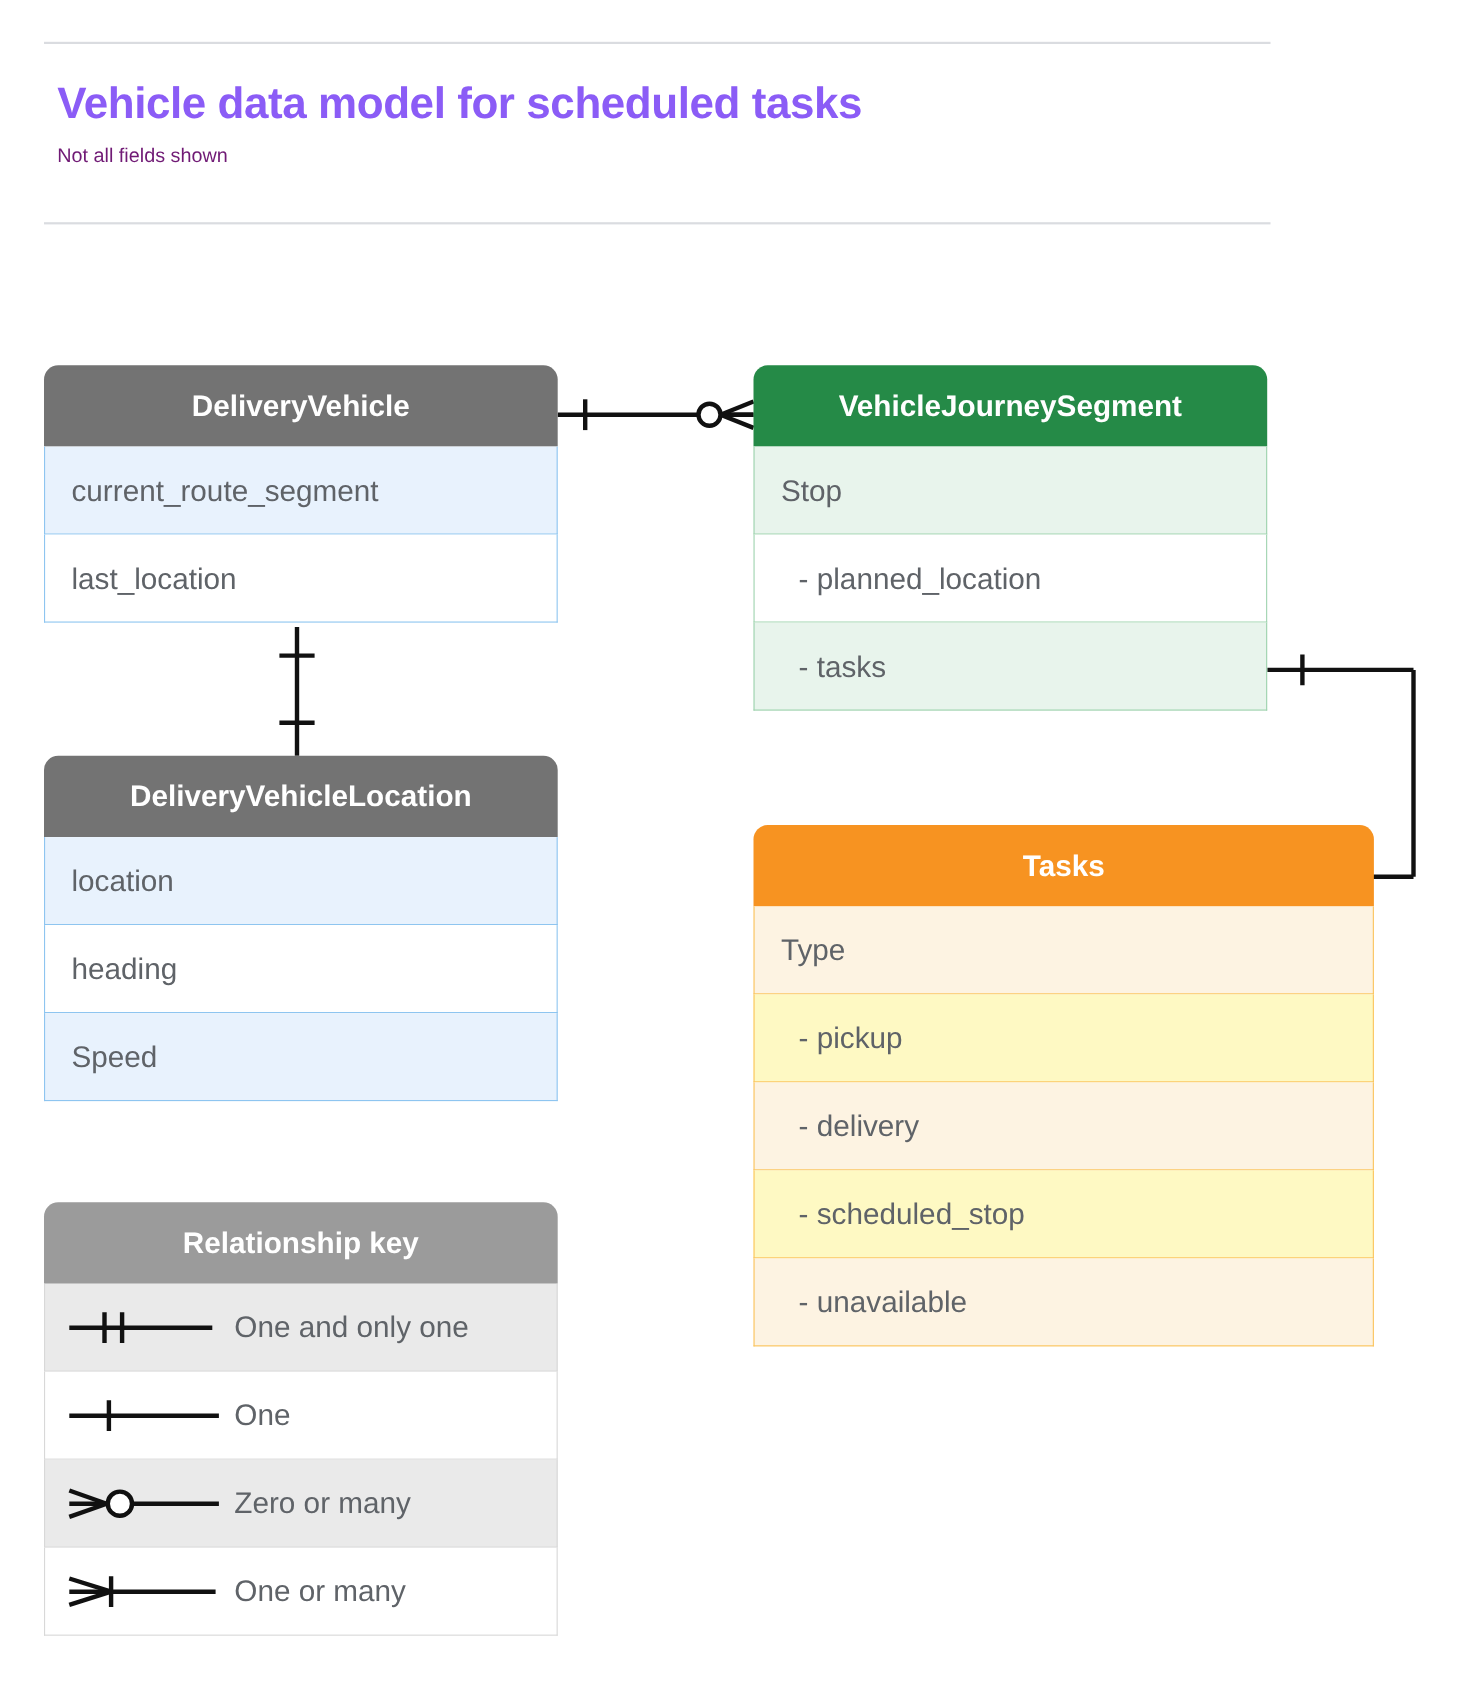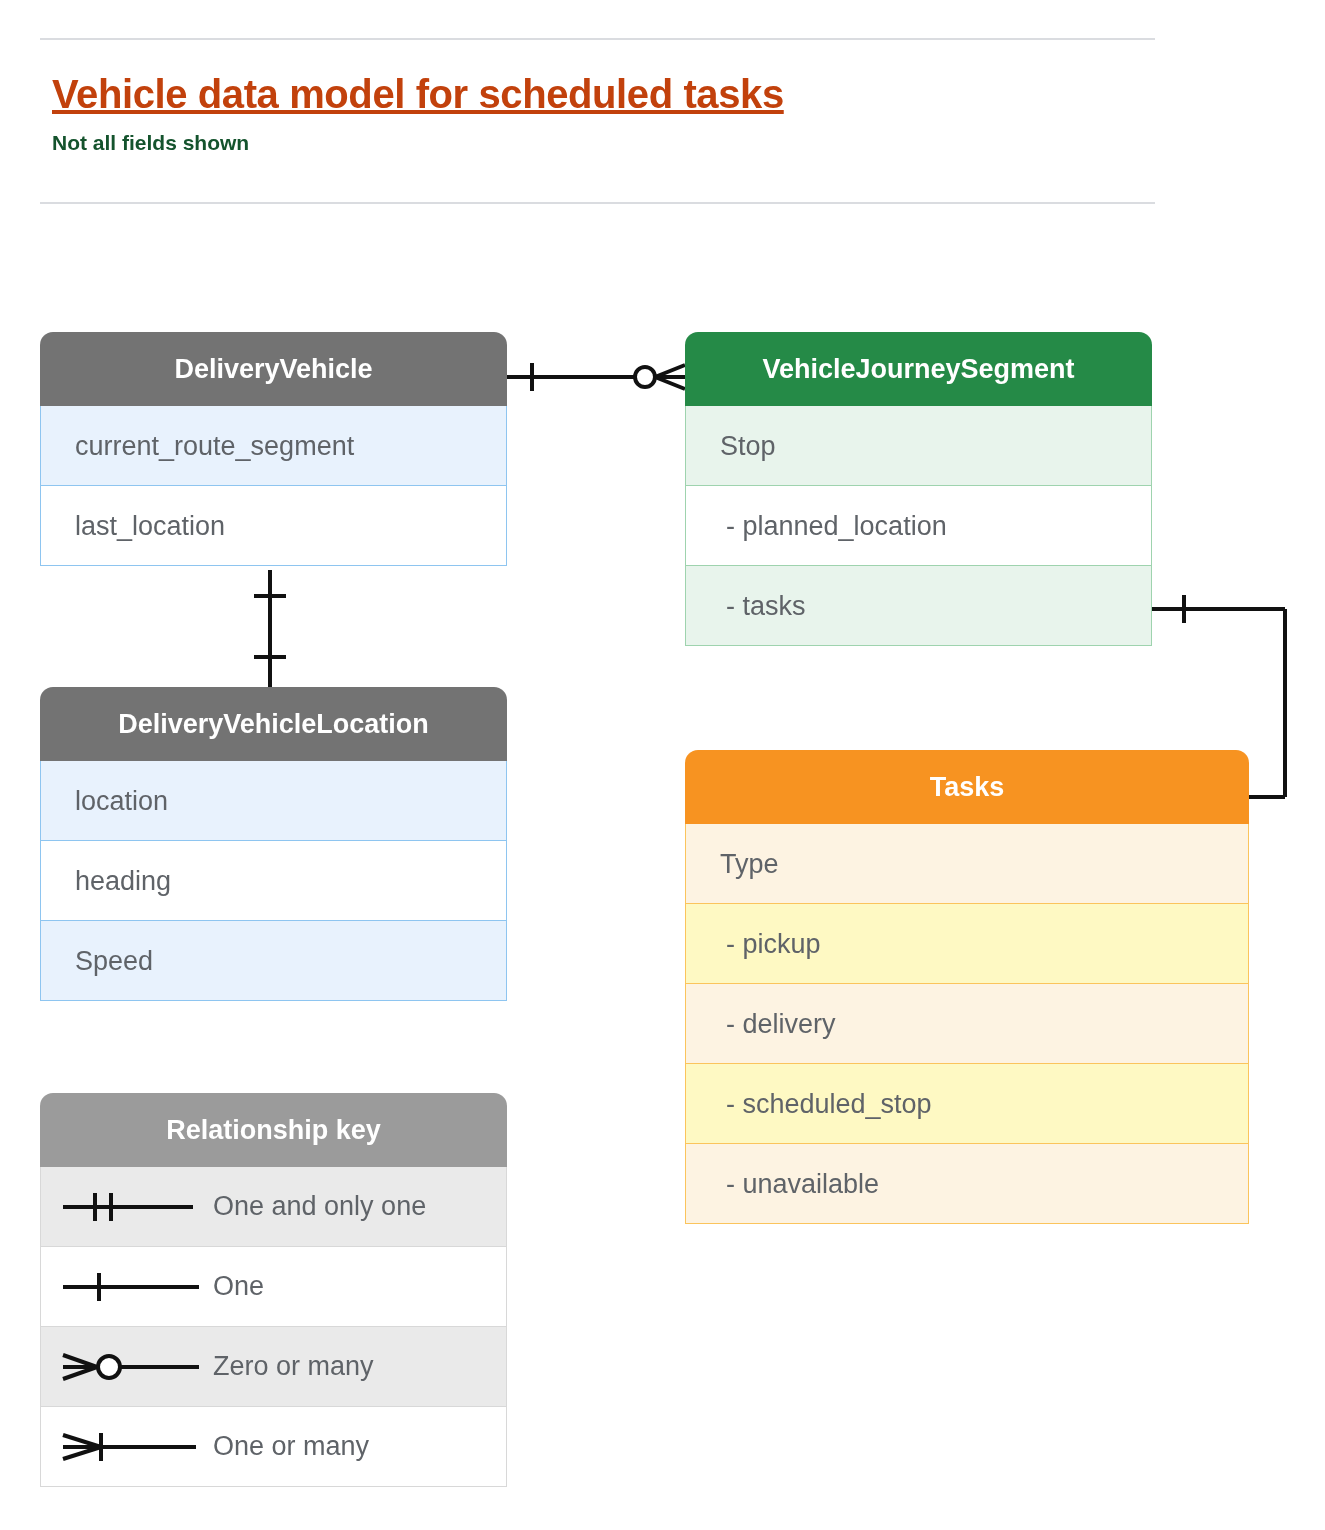--- a/index.html
+++ b/index.html
@@ -32,10 +32,9 @@
     top: 72px;
     font-size: 40px;
     font-weight: bold;
-    color: #c2410c;
+    color: #8b5cf6;
     letter-spacing: -0.4px;
     white-space: nowrap;
-    text-decoration: underline;
   }
   #page-subtitle {
     position: absolute;

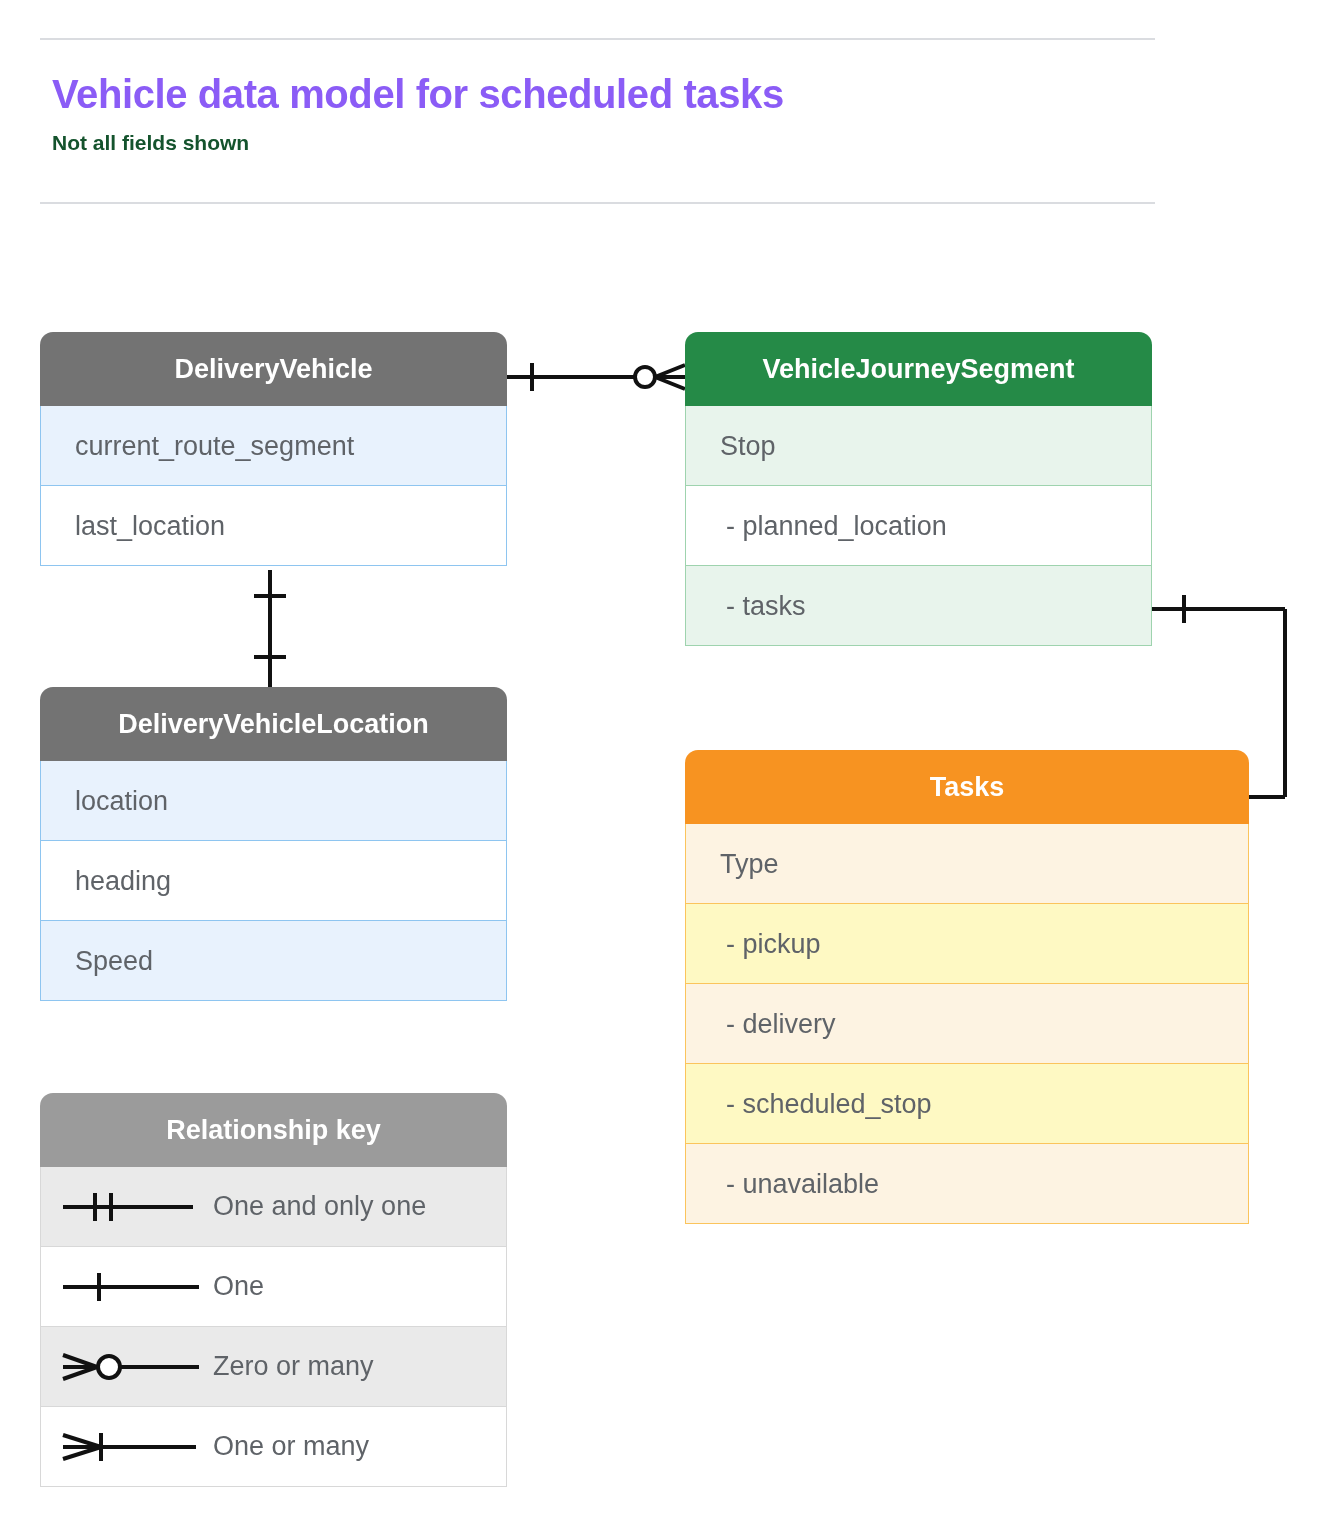--- a/index.html
+++ b/index.html
@@ -40,9 +40,9 @@
     position: absolute;
     left: 52px;
     top: 131px;
-    font-size: 21px;
-    font-weight: bold;
-    color: #14532d;
+    font-size: 18px;
+    font-weight: normal;
+    color: #701a75;
     white-space: nowrap;
   }
 

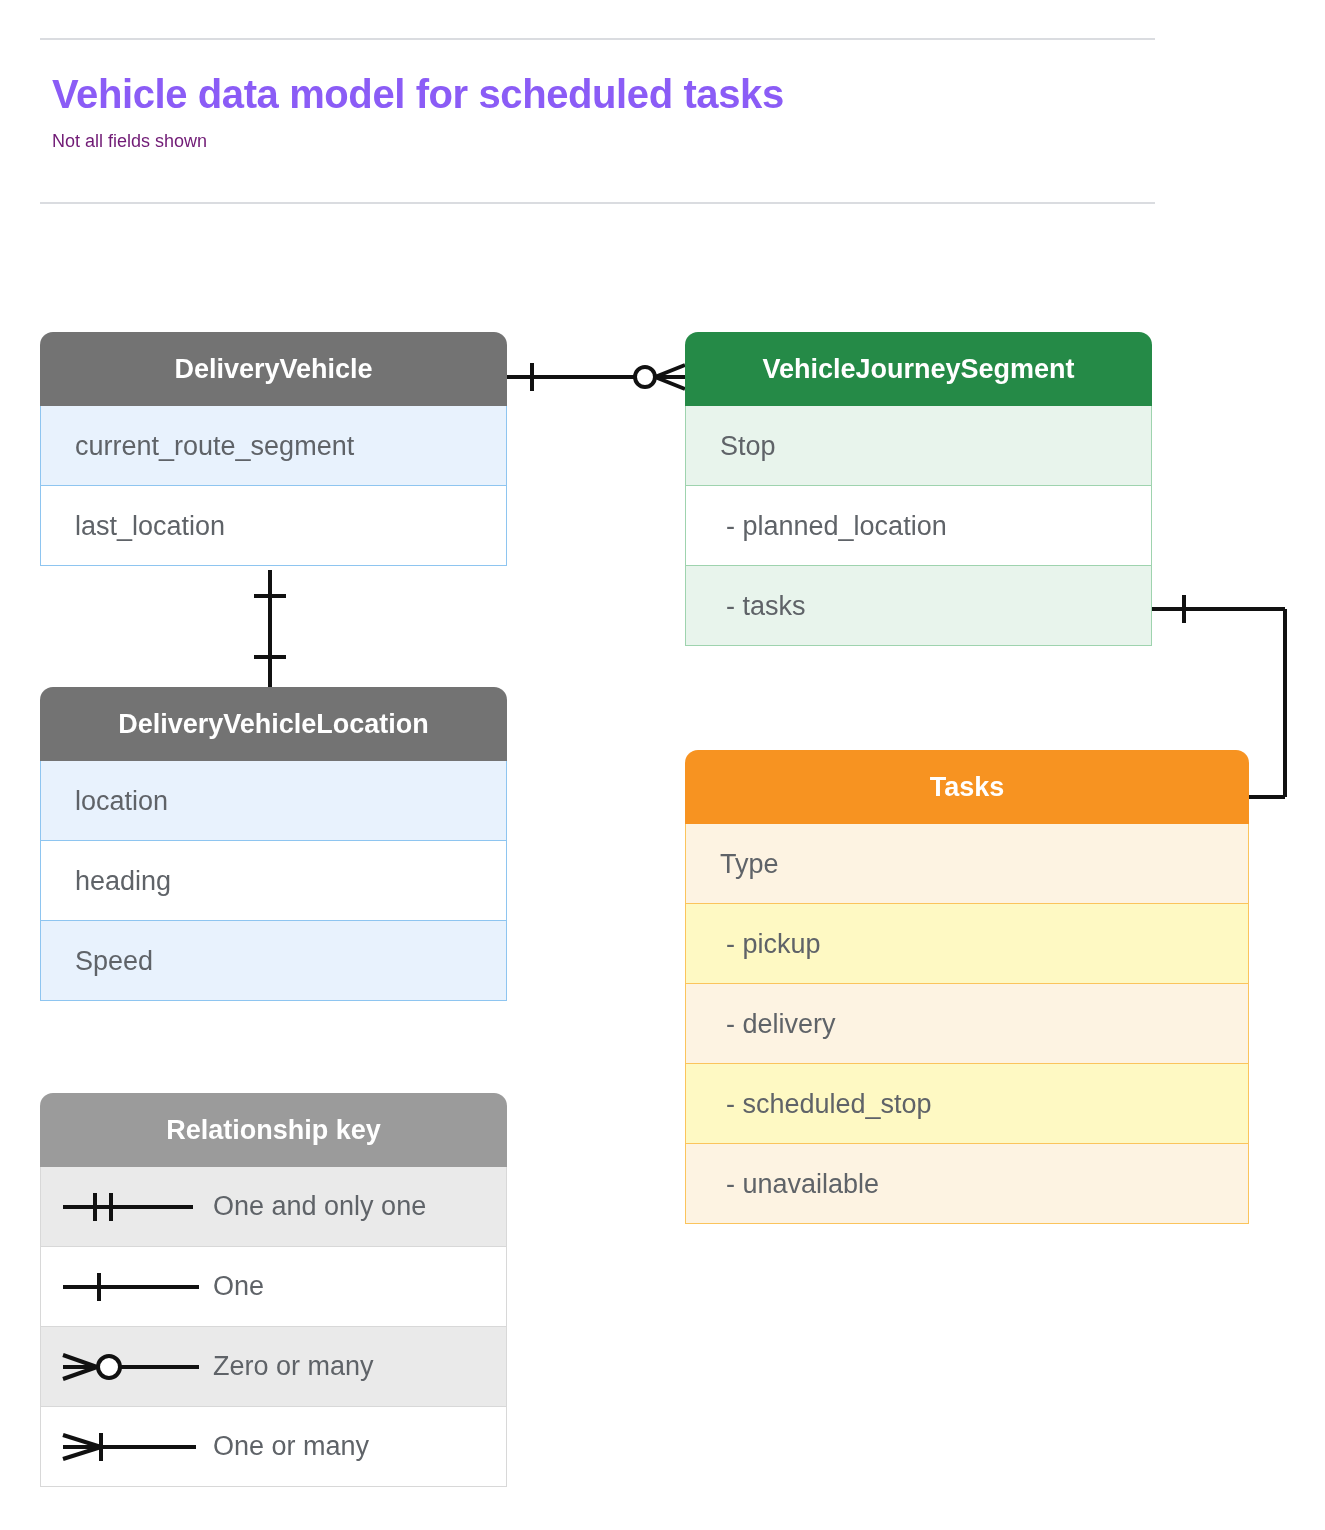--- a/index.html
+++ b/index.html
@@ -70,7 +70,7 @@
     line-height: 80px;
     font-size: 27px;
     color: #5f6368;
-    padding-left: 34px;
+    padding-left: 24px;
     white-space: nowrap;
     overflow: hidden;
   }

